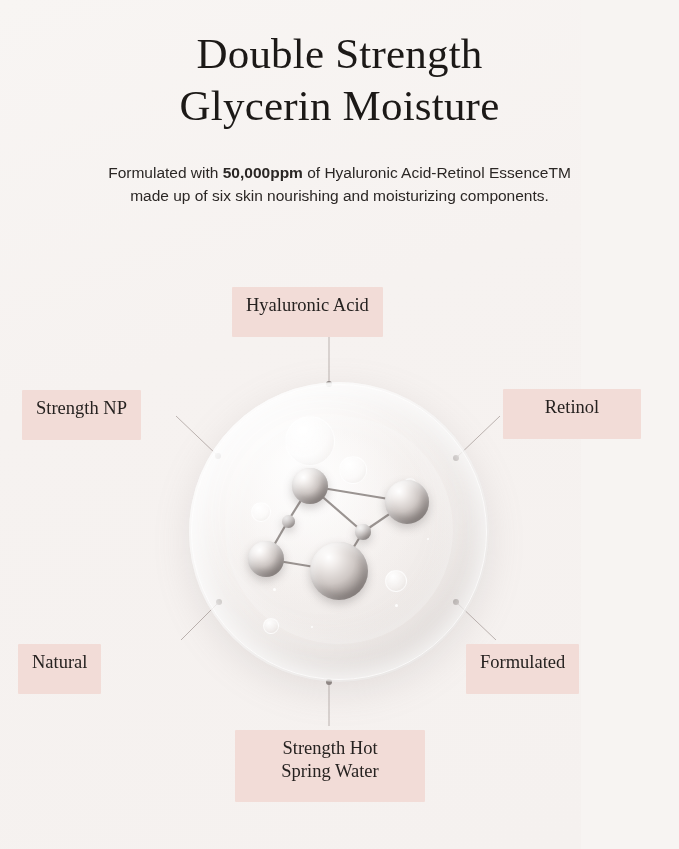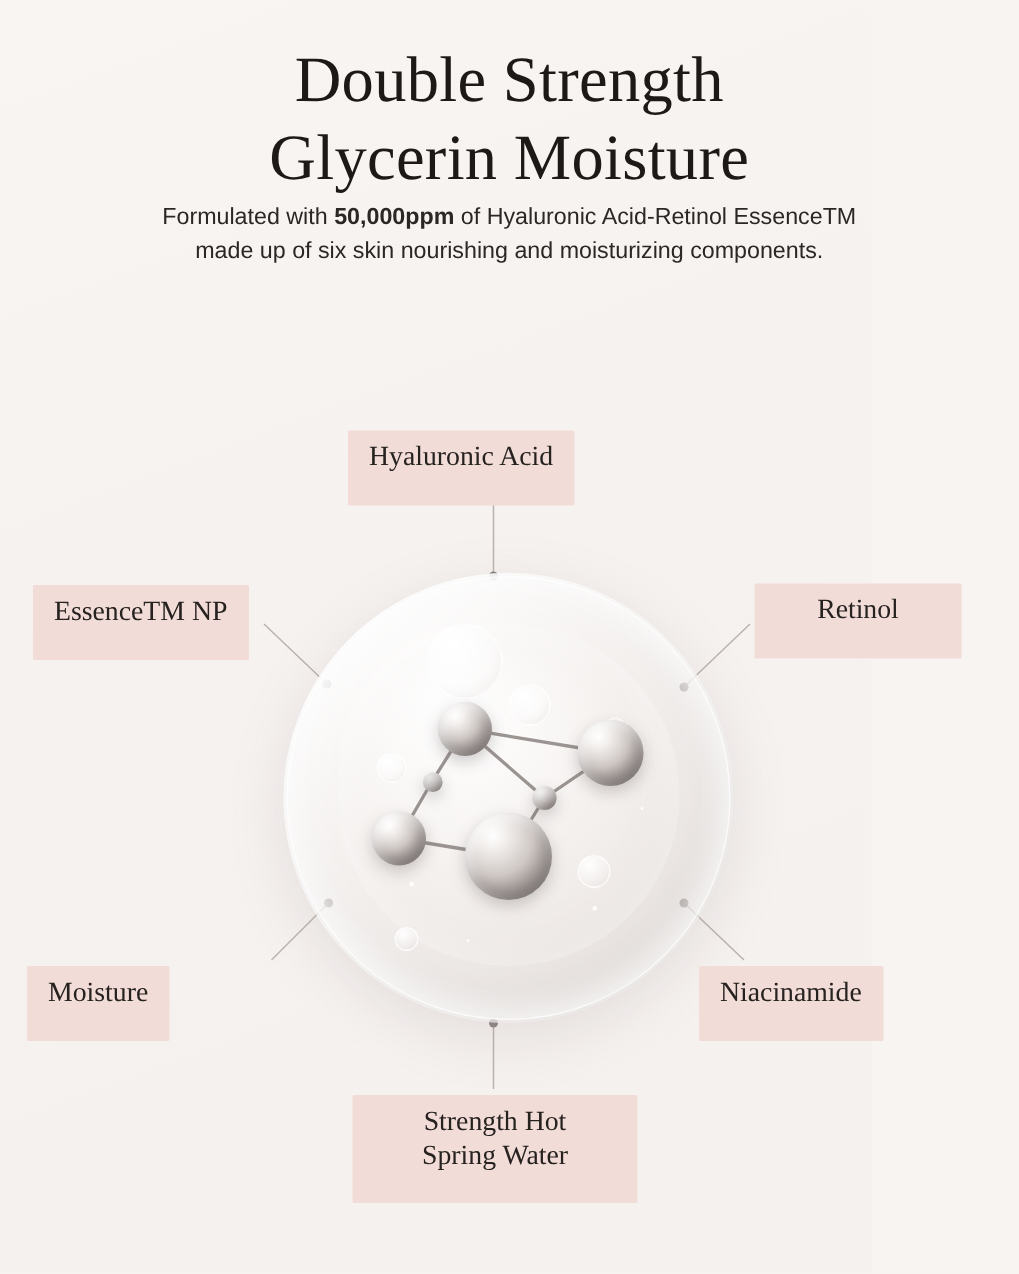--- a/index.html
+++ b/index.html
@@ -44,6 +44,7 @@
     display: block;
   }
   .subtitle {
+    margin-top: 28px;
     font-family: "Liberation Sans", sans-serif;
     font-size: 15.5px;
     line-height: 1.52;

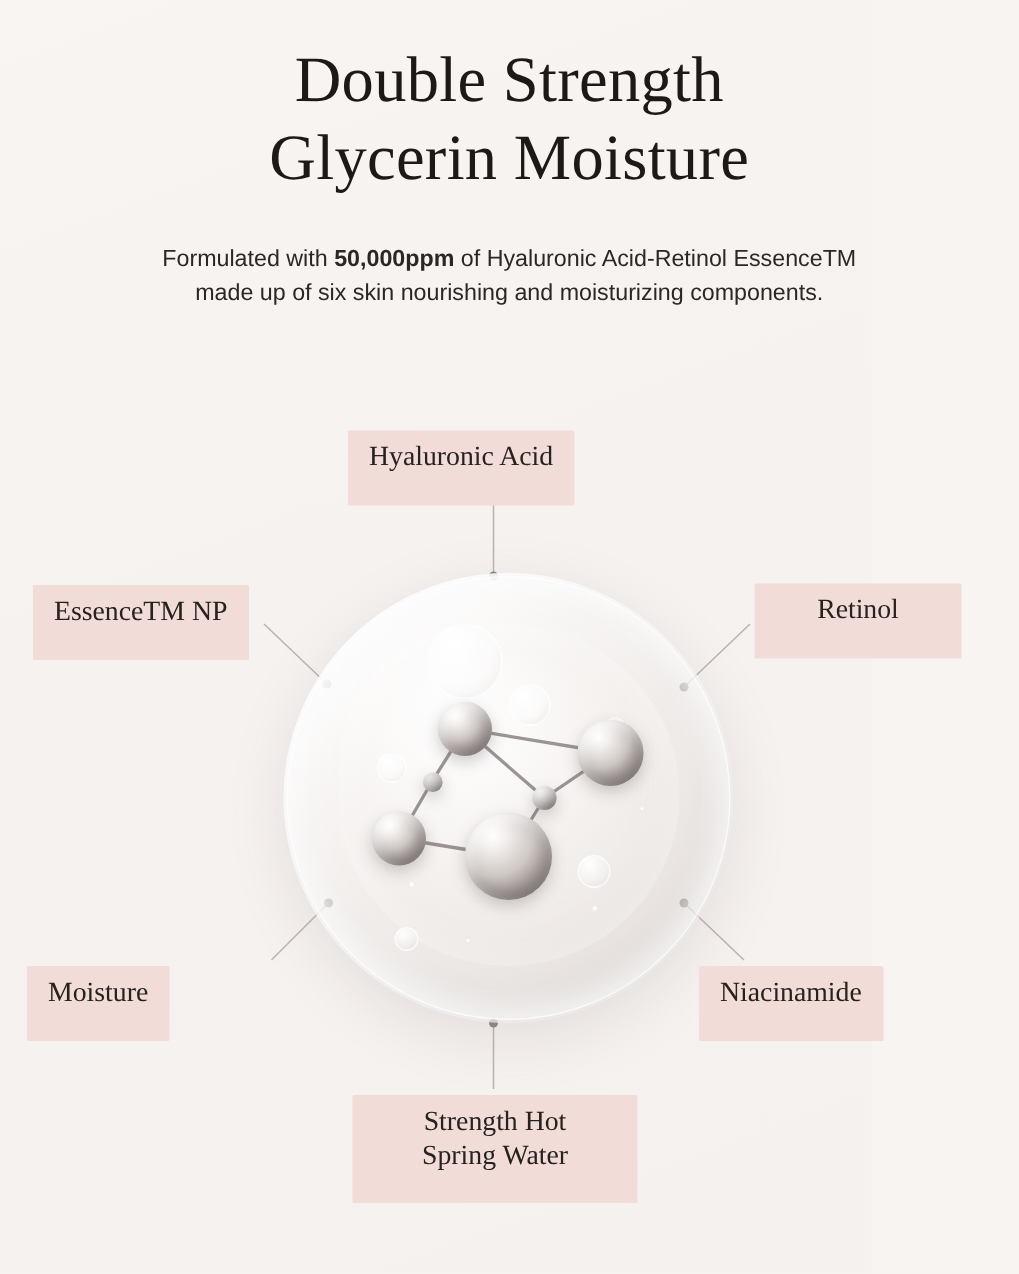--- a/index.html
+++ b/index.html
@@ -256,7 +256,7 @@
     </div>
 
     <div class="label lbl-ceramide">
-      <span>EssenceTM NP</span>
+      <span>Strength NP</span>
     </div>
 
     <div class="label lbl-retinol two-line">

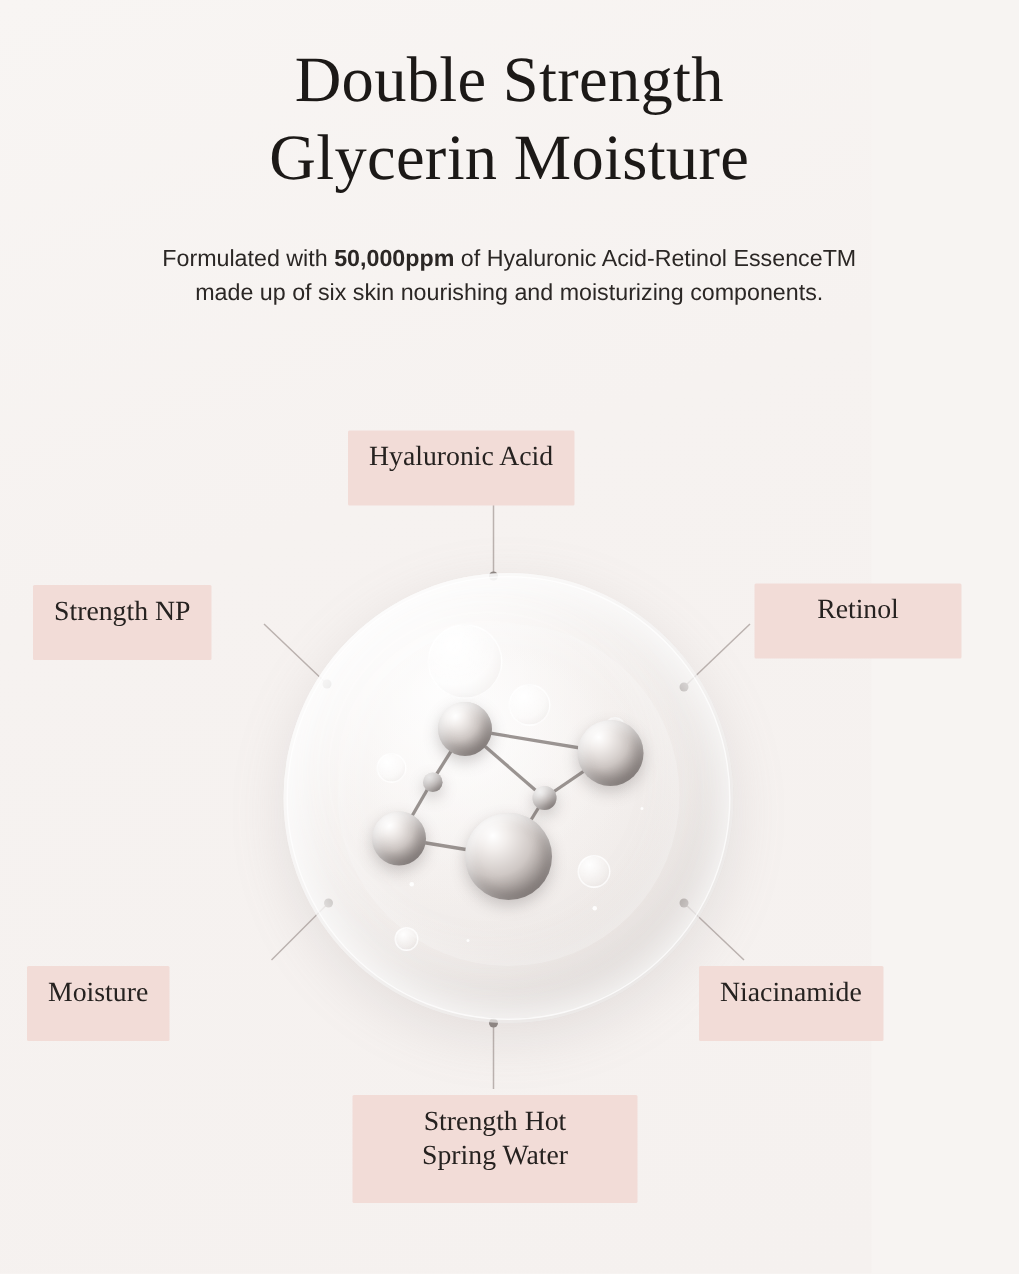--- a/index.html
+++ b/index.html
@@ -264,7 +264,7 @@
     </div>
 
     <div class="label lbl-glycerin">
-      <span>Moisture</span>
+      <span>Natural</span>
     </div>
 
     <div class="label lbl-niacinamide">

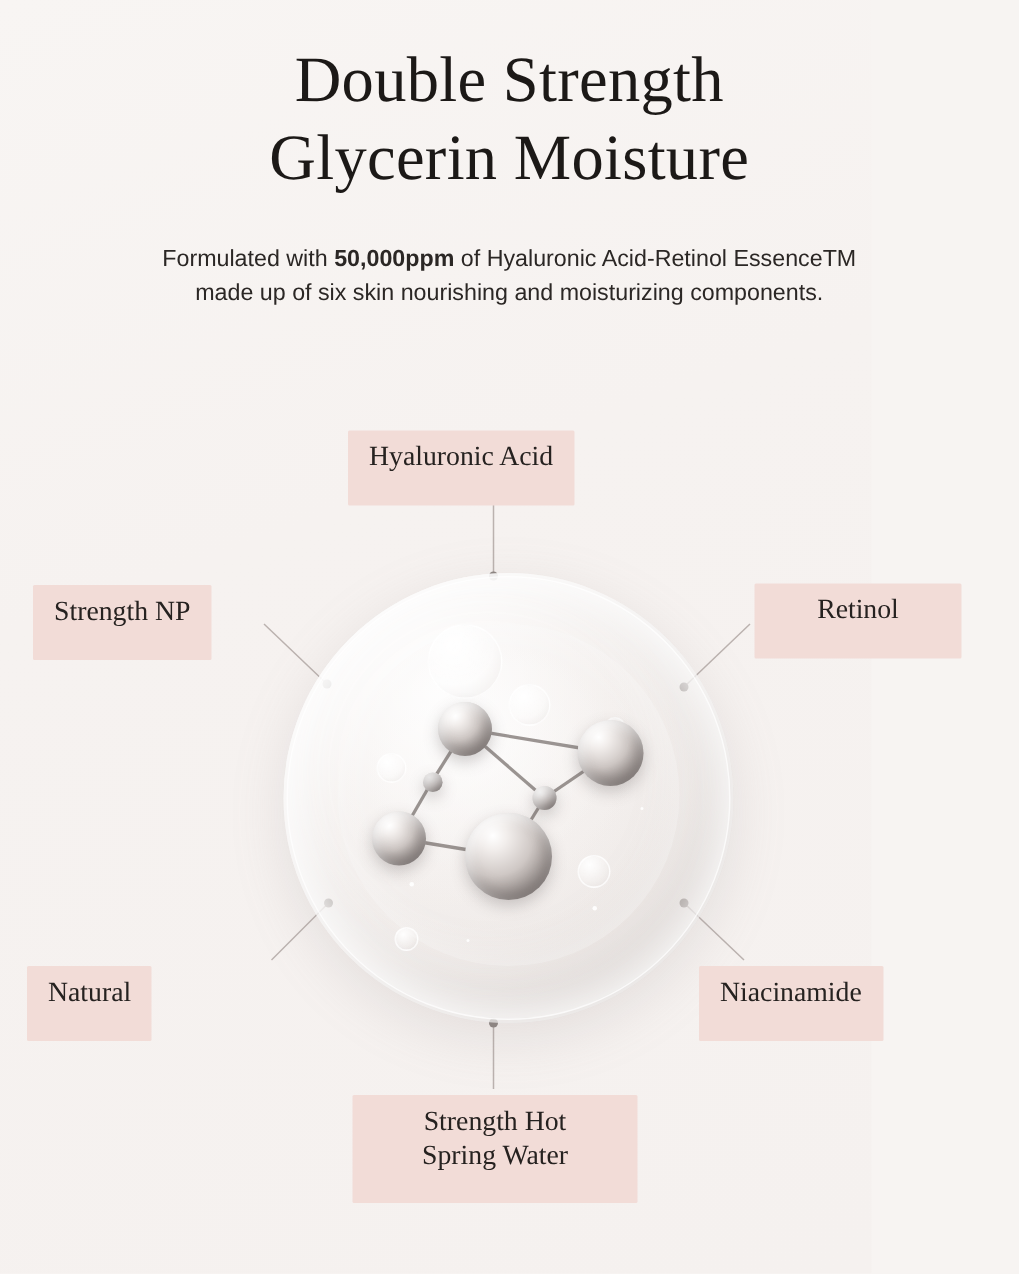--- a/index.html
+++ b/index.html
@@ -268,7 +268,7 @@
     </div>
 
     <div class="label lbl-niacinamide">
-      <span>Niacinamide</span>
+      <span>Formulated</span>
     </div>
 
     <div class="label lbl-hotspring two-line">

